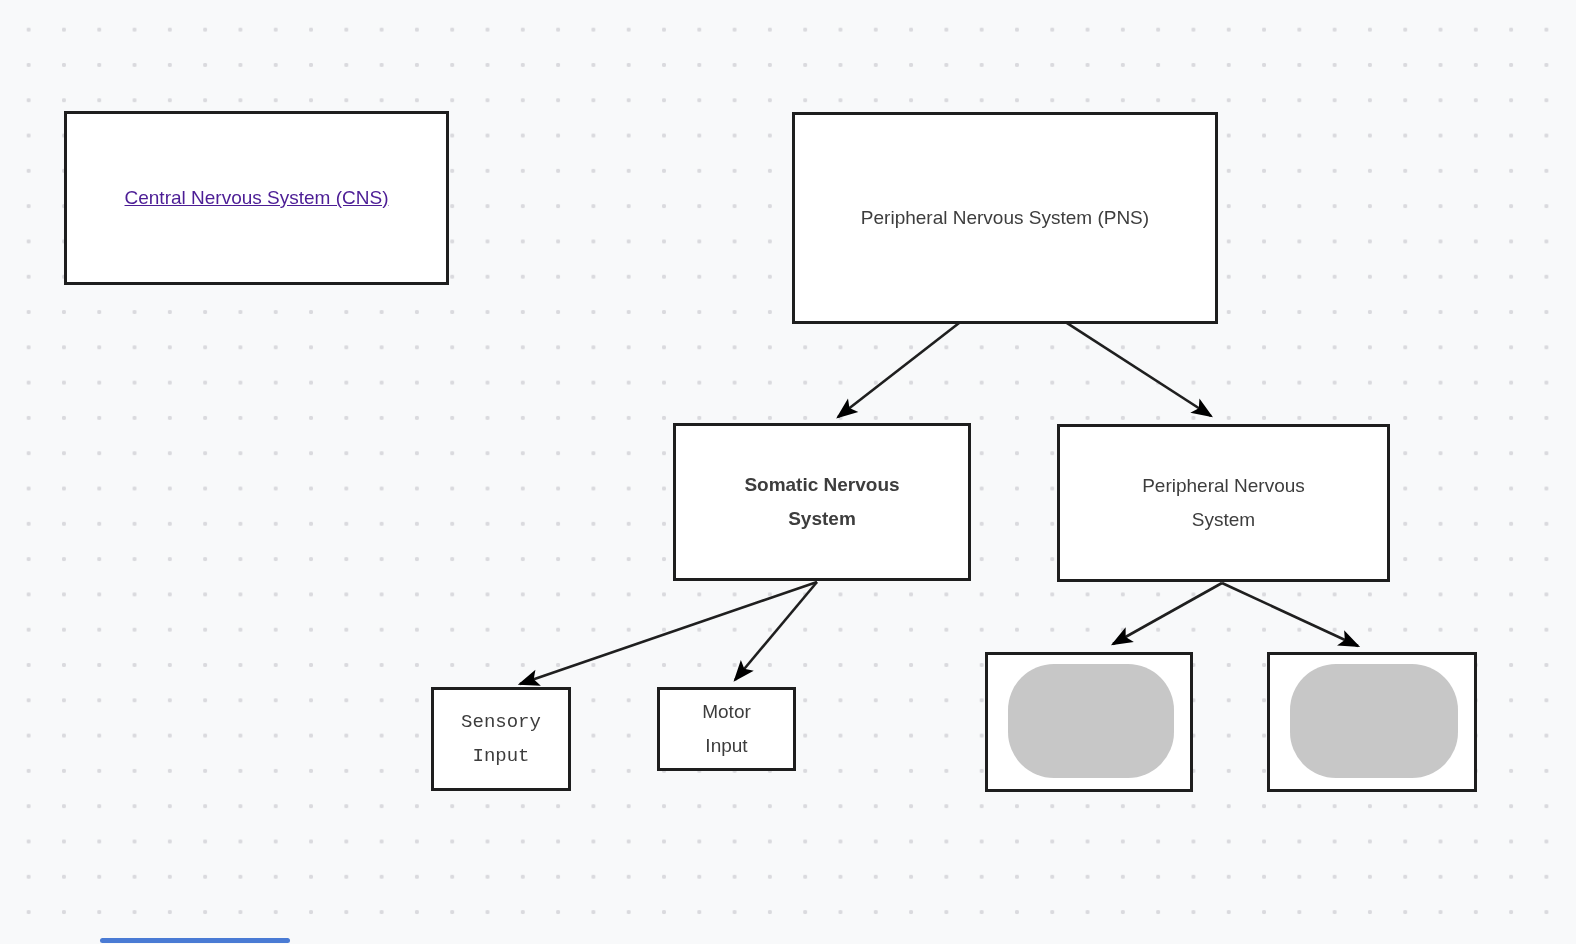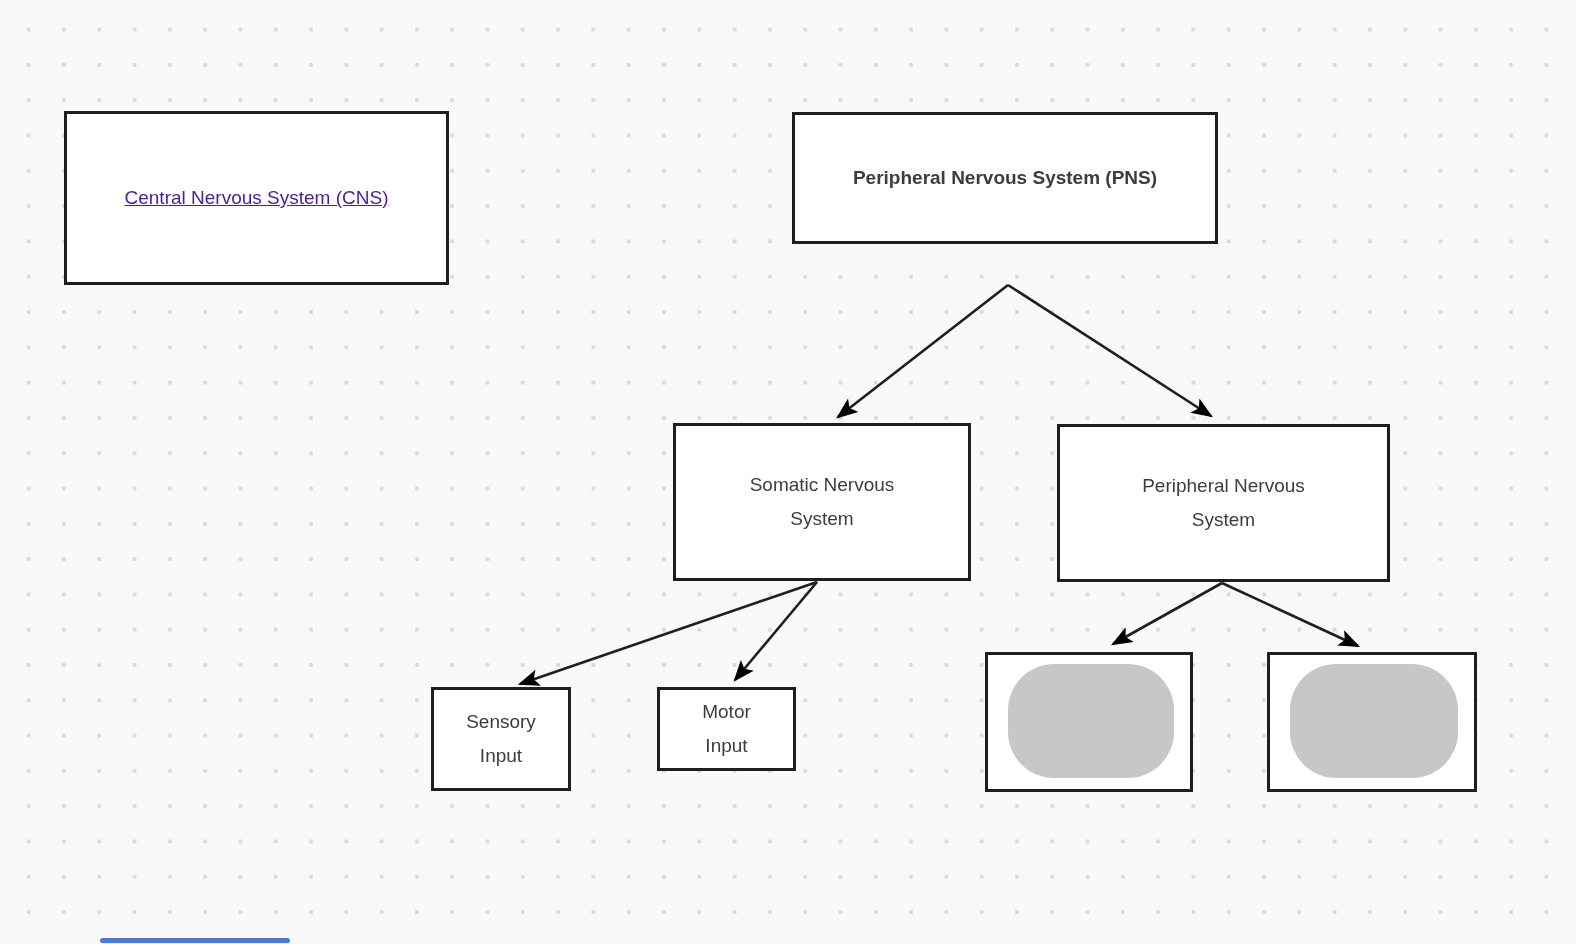--- a/index.html
+++ b/index.html
@@ -85,7 +85,7 @@
           <div>Central Nervous System (CNS)</div>
         </div>
       </div>
-      <div class="node" style="left: 792px; top: 112px; width: 426px; height: 132px; background: rgb(255, 255, 255); border-color: rgb(30, 30, 30); font-weight: bold;">
+      <div class="node" style="left: 792px; top: 112px; width: 426px; height: 212px; background: rgb(255, 255, 255); border-color: rgb(30, 30, 30);">
         <div class="label" style="color: rgb(61, 61, 61);">
           <div>Peripheral Nervous System (PNS)</div>
         </div>

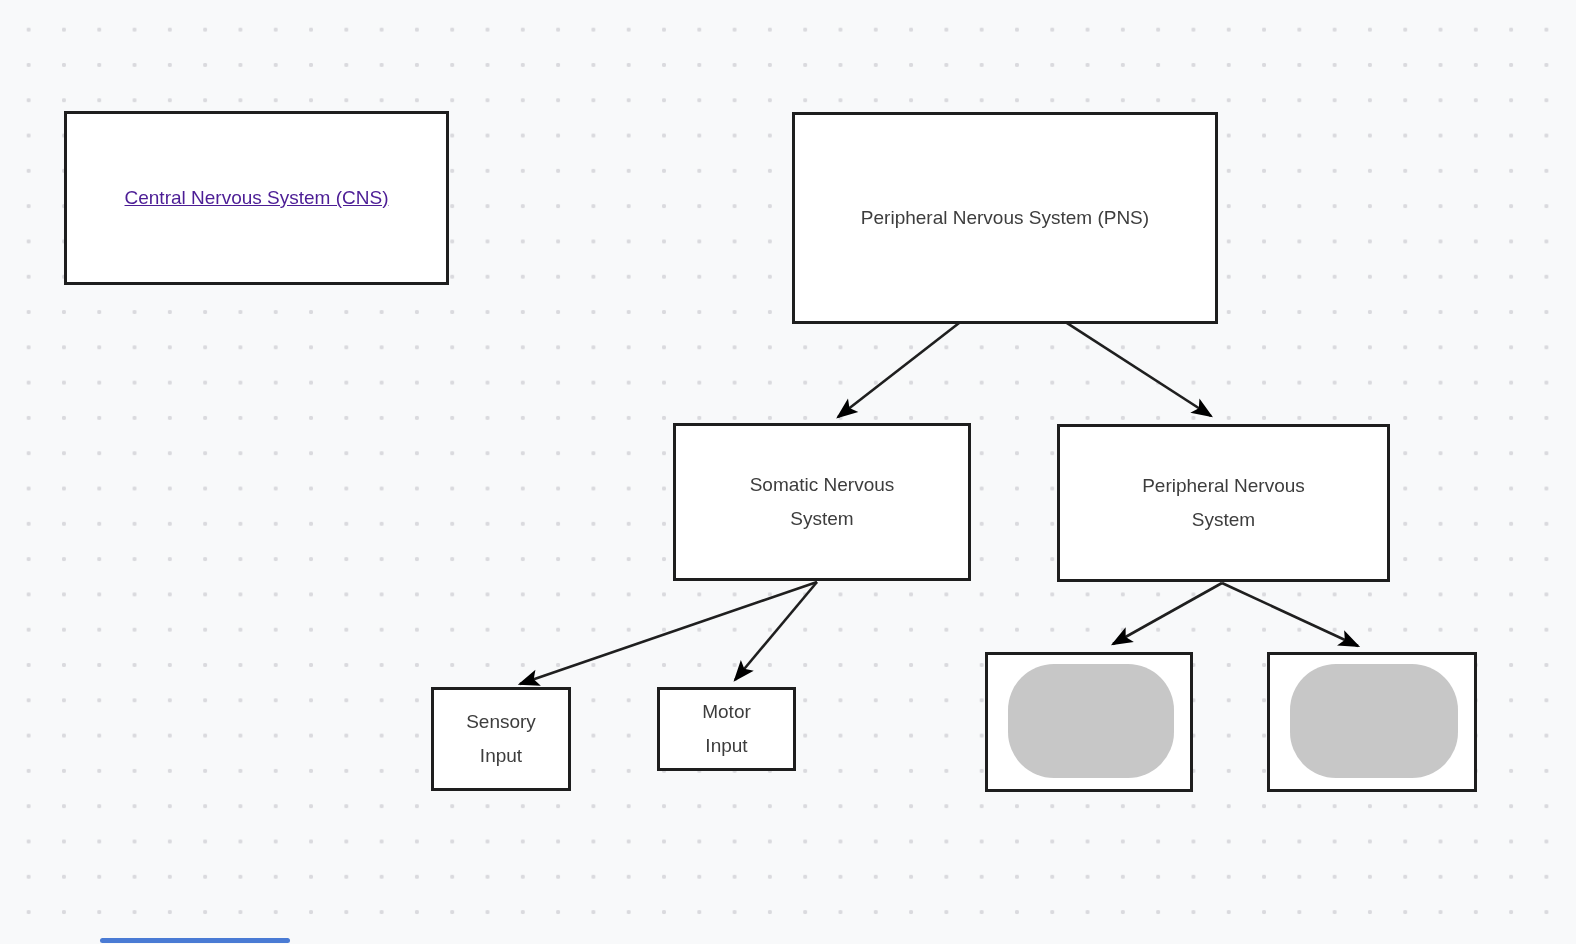--- a/index.html
+++ b/index.html
@@ -90,7 +90,7 @@
           <div>Peripheral Nervous System (PNS)</div>
         </div>
       </div>
-      <div class="node" style="left: 673px; top: 423px; width: 298px; height: 158px; background: rgb(255, 255, 255); border-color: rgb(30, 30, 30);">
+      <div class="node" style="left: 673px; top: 423px; width: 298px; height: 158px; background: rgb(255, 255, 255); border-color: rgb(30, 30, 30); font-weight: bold;">
         <div class="label" style="color: rgb(61, 61, 61);">
           <div>Somatic Nervous</div>
           <div>System</div>

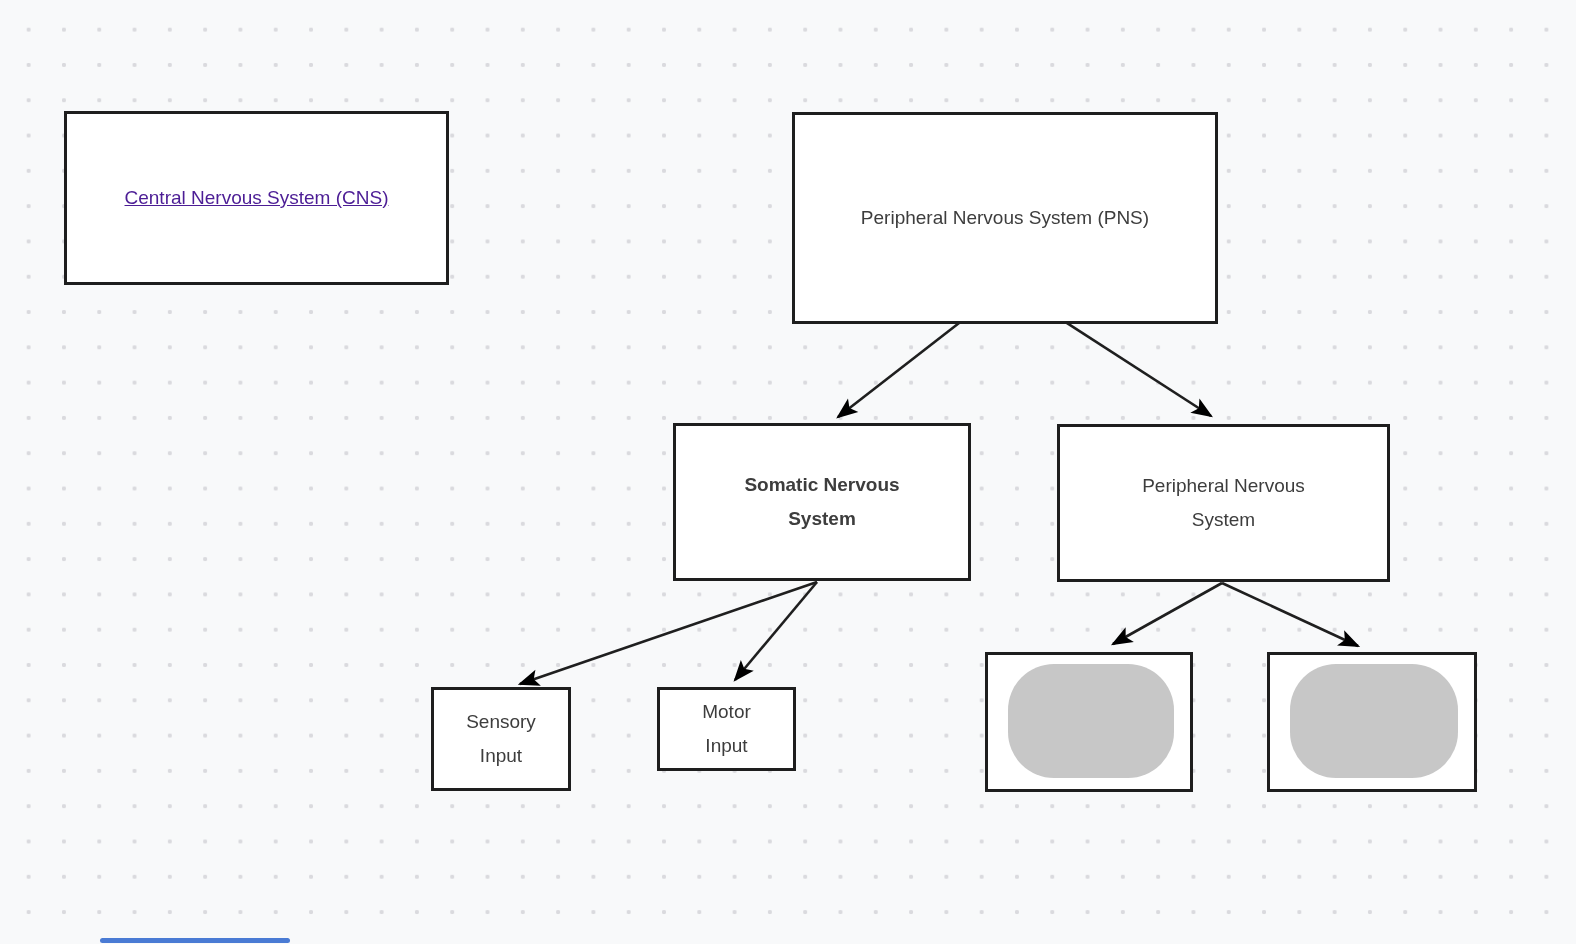--- a/index.html
+++ b/index.html
@@ -102,7 +102,7 @@
           <div>System</div>
         </div>
       </div>
-      <div class="node" style="left: 431px; top: 687px; width: 140px; height: 104px; background: rgb(255, 255, 255); border-color: rgb(30, 30, 30);">
+      <div class="node" style="left: 431px; top: 687px; width: 140px; height: 104px; background: rgb(255, 255, 255); border-color: rgb(30, 30, 30); font-family: Liberation Mono, monospace;">
         <div class="label" style="color: rgb(61, 61, 61);">
           <div>Sensory</div>
           <div>Input</div>

